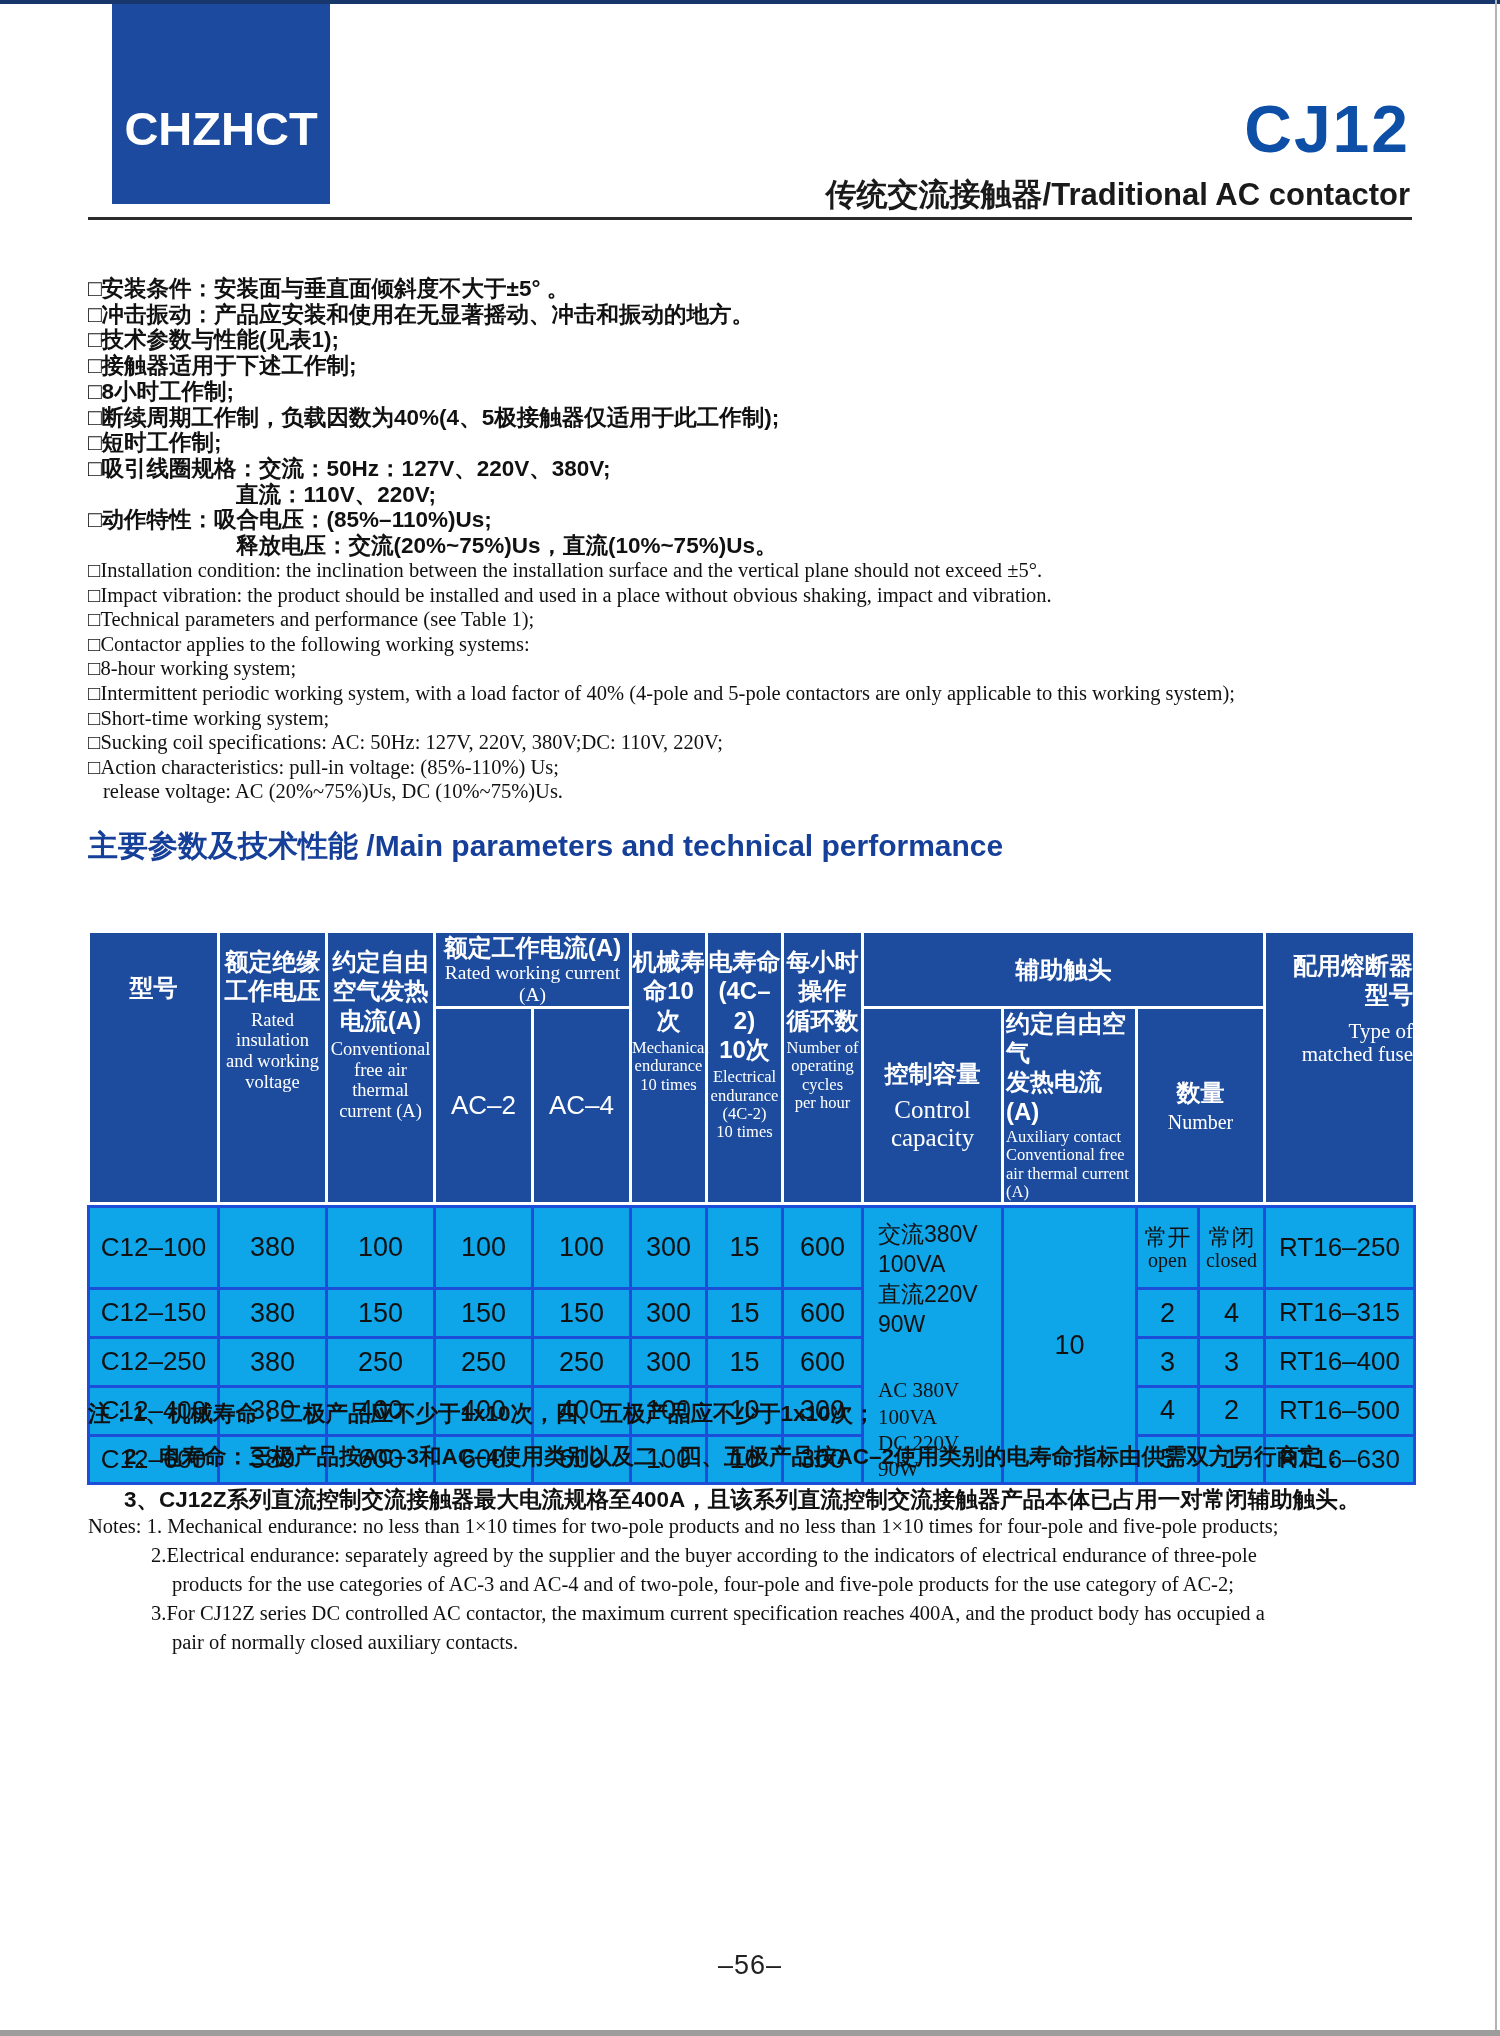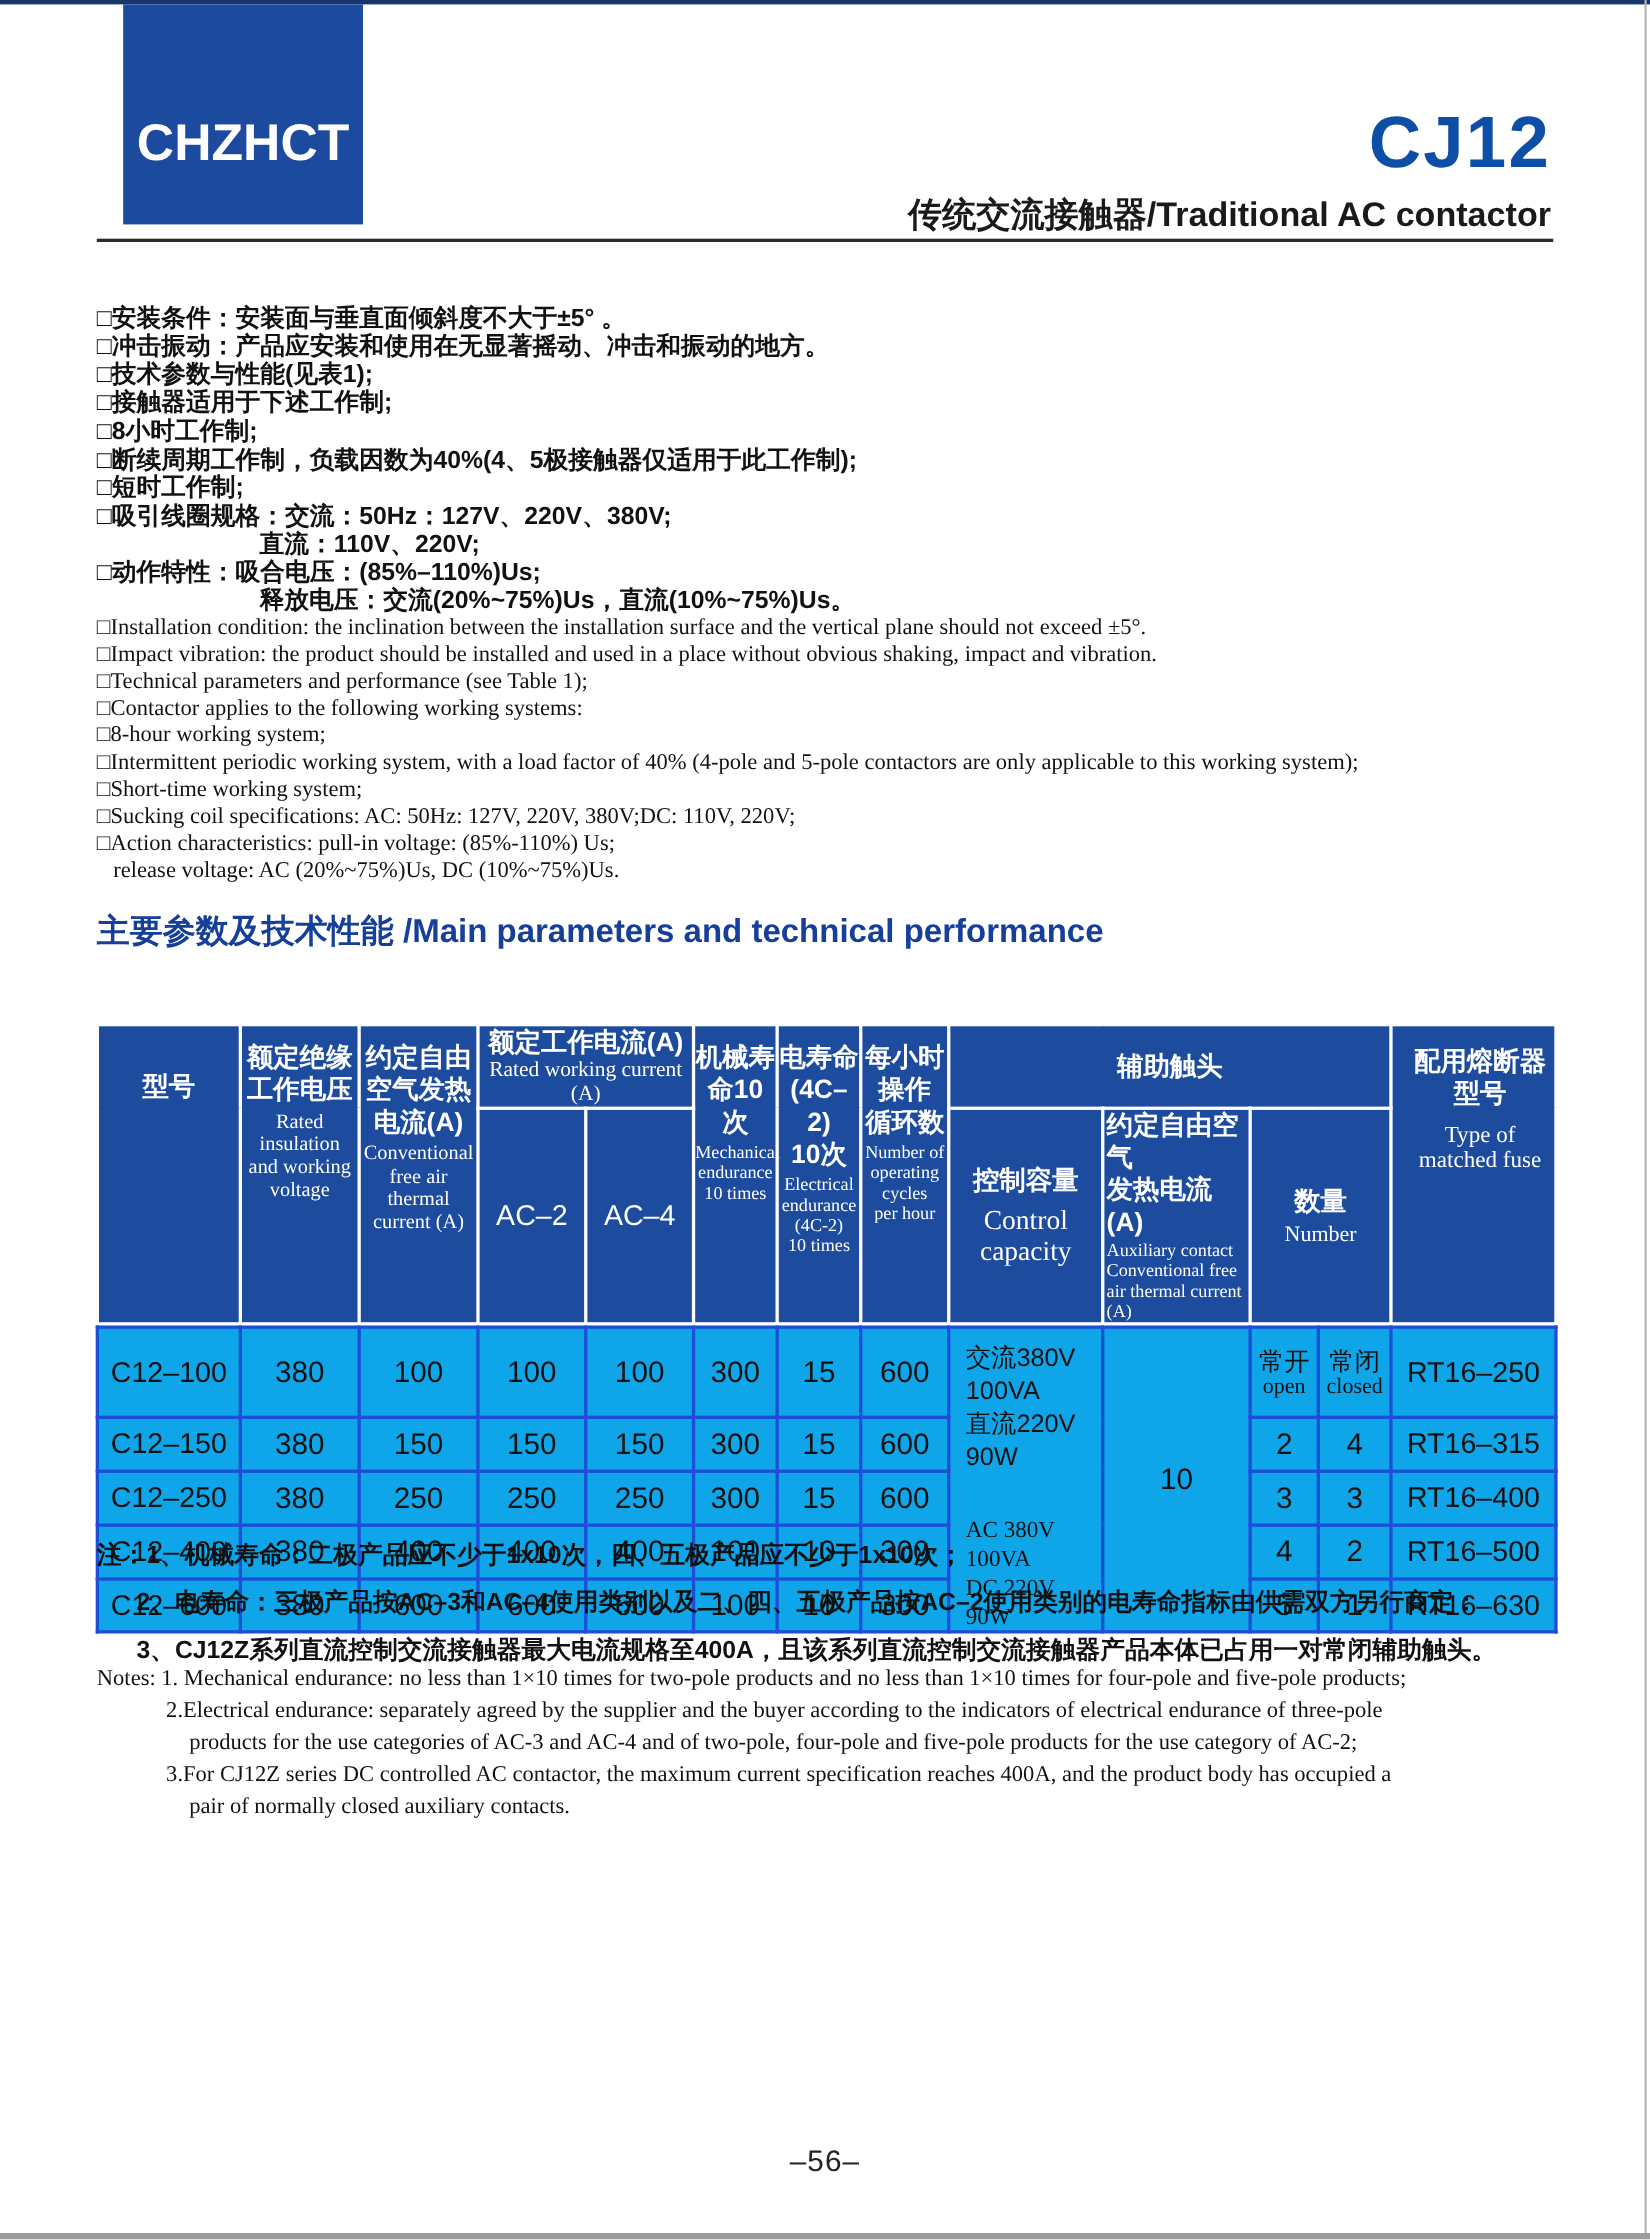--- a/index.html
+++ b/index.html
@@ -35,7 +35,7 @@
   .th-en{display:block;font-family:"Liberation Serif","DejaVu Serif",serif;font-weight:normal;font-size:18.5px;line-height:1.12;margin-top:4px;}
   th.model{vertical-align:top;padding-top:40px;}
   th.pad-top{vertical-align:top;padding-top:14px;}
-  th.fuseh{text-align:center;vertical-align:top;padding-left:12px;padding-top:18px;margin-left:24px;}
+  th.fuseh{text-align:right;vertical-align:top;padding-left:12px;padding-top:18px;margin-left:24px;}
   th.fuseh .th-en{font-size:21px;margin-top:10px;}
   .small-en .th-en{font-size:16.5px;}
   th.ac{font-size:26px;font-weight:normal;}

